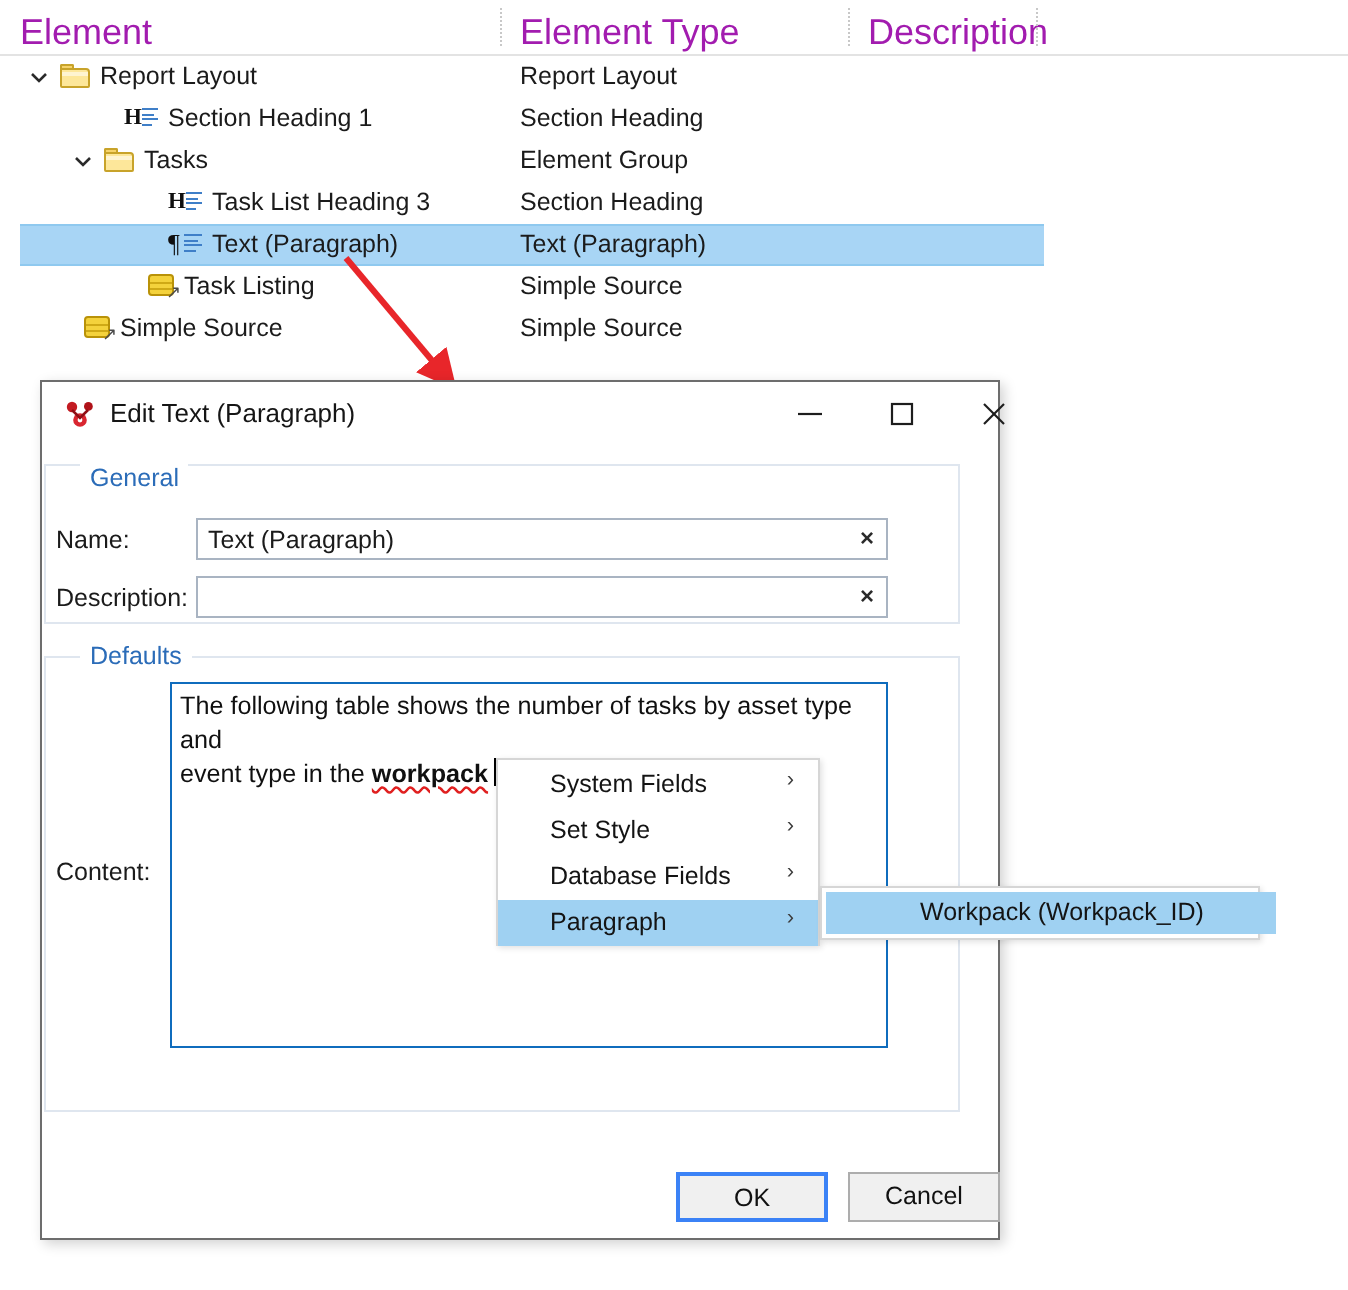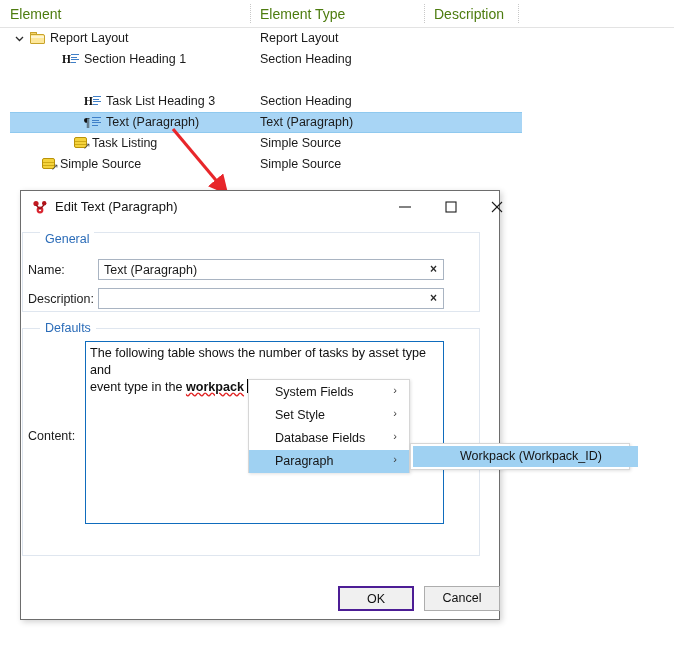--- a/index.html
+++ b/index.html
@@ -35,8 +35,8 @@
   .col-head {
     position: absolute;
     top: 6px;
-    font-size: 14px;
-    color: #4d7c0f;
+    font-size: 18px;
+    color: #a21caf;
     white-space: nowrap;
   }
   .col-sep {

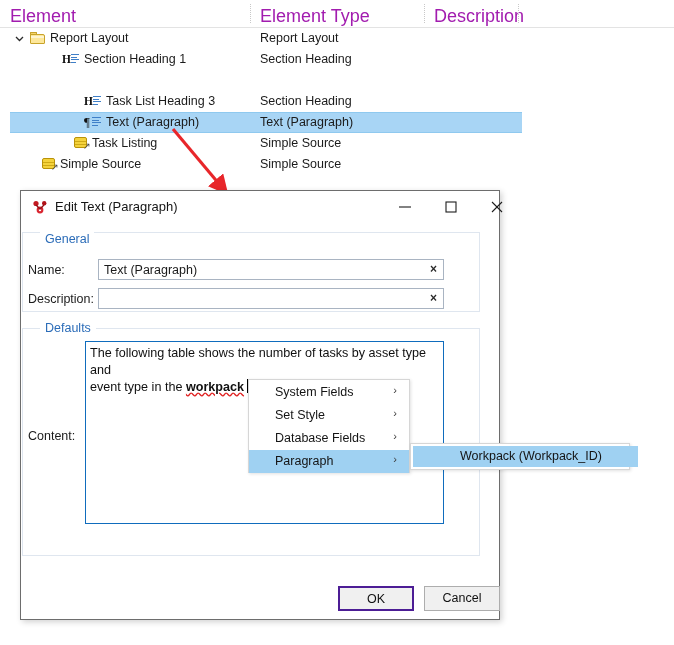--- a/index.html
+++ b/index.html
@@ -407,6 +407,20 @@
     <div class="tree-type">Section Heading</div>
   </div>
 
+  <div class="tree-row" style="top:70px">
+    <div class="chevron" style="left:36px">
+      <svg width="11" height="11" viewBox="0 0 11 11">
+          <path d="M2 4 L5.5 7.5 L9 4" fill="none" stroke="#2a2a2a" stroke-width="1.3"></path>
+        </svg>
+    </div>
+    <div class="icon-folder" style="left:52px">
+      <div class="ftab"></div>
+        <div class="fbody"></div>
+        <div class="flip"></div>
+    </div>
+    <div class="tree-label" style="left:72px">Tasks</div>
+    <div class="tree-type">Element Group</div>
+  </div>
 
   <div class="tree-row" style="top:91px">
     <div class="icon-heading" style="left:84px">

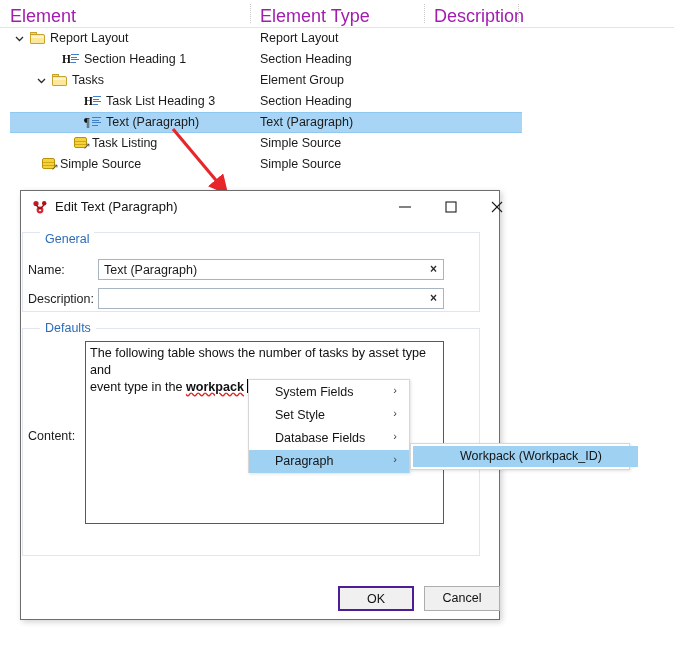--- a/index.html
+++ b/index.html
@@ -312,7 +312,7 @@
   }
   #btn-ok {
     left: 338px; top: 586px; width: 76px;
-    border: 2px solid #4c1d95;
+    border: 2px solid #3b82f6;
     background: #f0f0f0;
   }
   #btn-cancel {

